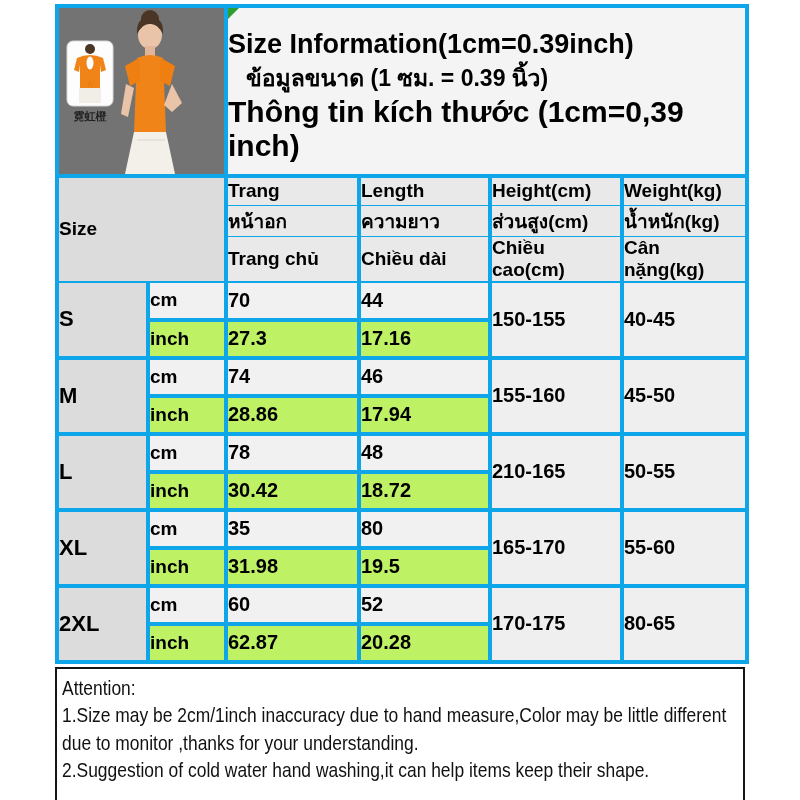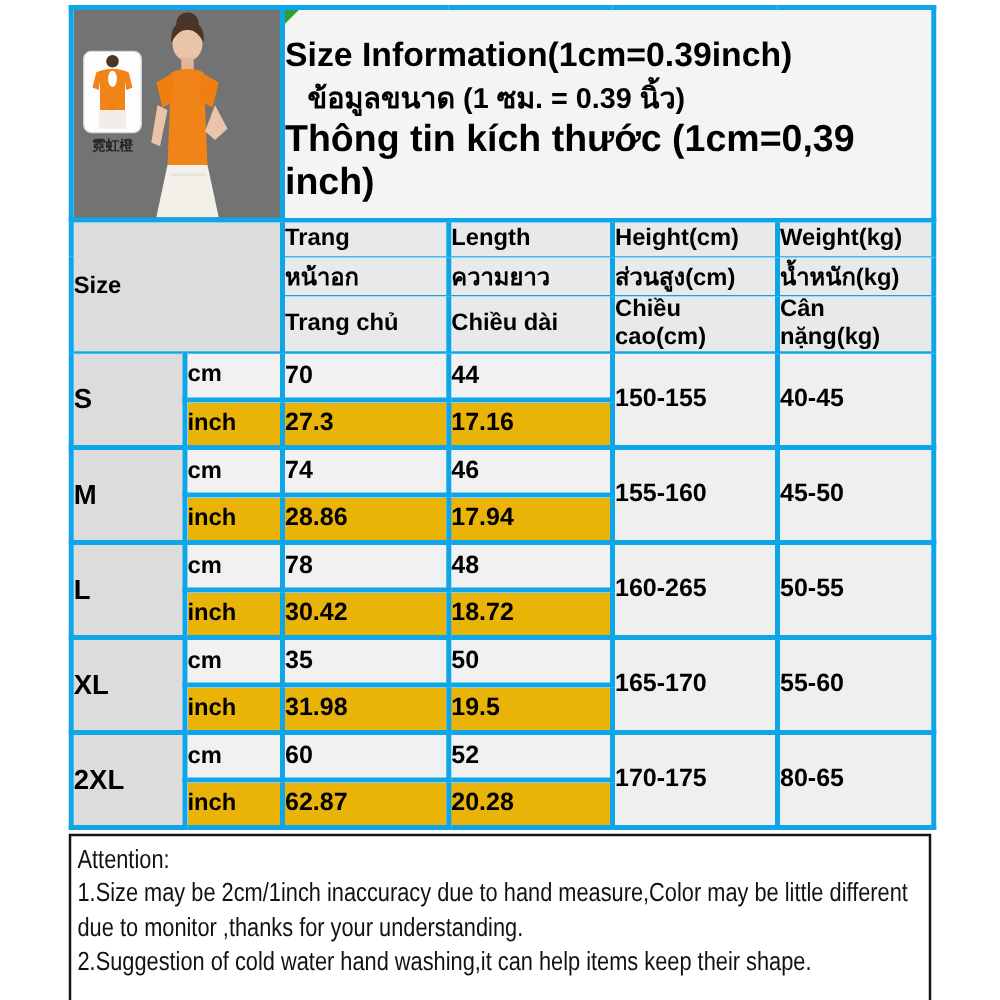--- a/index.html
+++ b/index.html
@@ -57,7 +57,7 @@
   
   tr.row-cm, tr.row-inch { height: 38px; }
   tr.row-cm td { background: #f1f1f1; }
-  tr.row-inch td { background: #eab308; border-top-width: 1px; }
+  tr.row-inch td { background: #bef264; border-top-width: 1px; }
   tr.group-start td { border-top-width: 2px; }
   td.size-cell { background: #dcdcdc !important; font-size: 22px; }
   td.unit { font-size: 19px; }

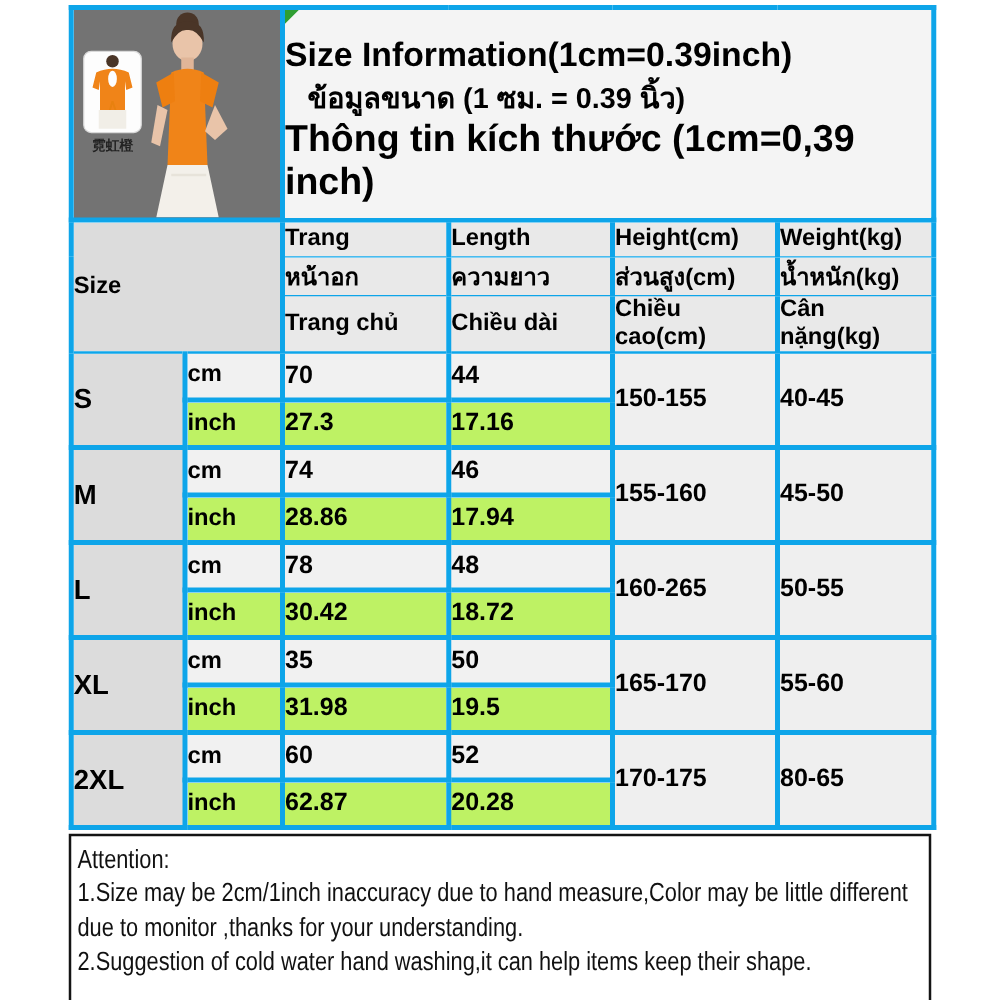--- a/index.html
+++ b/index.html
@@ -195,7 +195,7 @@
       <td class="unit">cm</td>
       <td>78</td>
       <td>48</td>
-      <td class="merged" rowspan="2">160-265</td>
+      <td class="merged" rowspan="2">210-165</td>
       <td class="merged" rowspan="2">50-55</td>
     </tr>
     <tr class="row-inch">

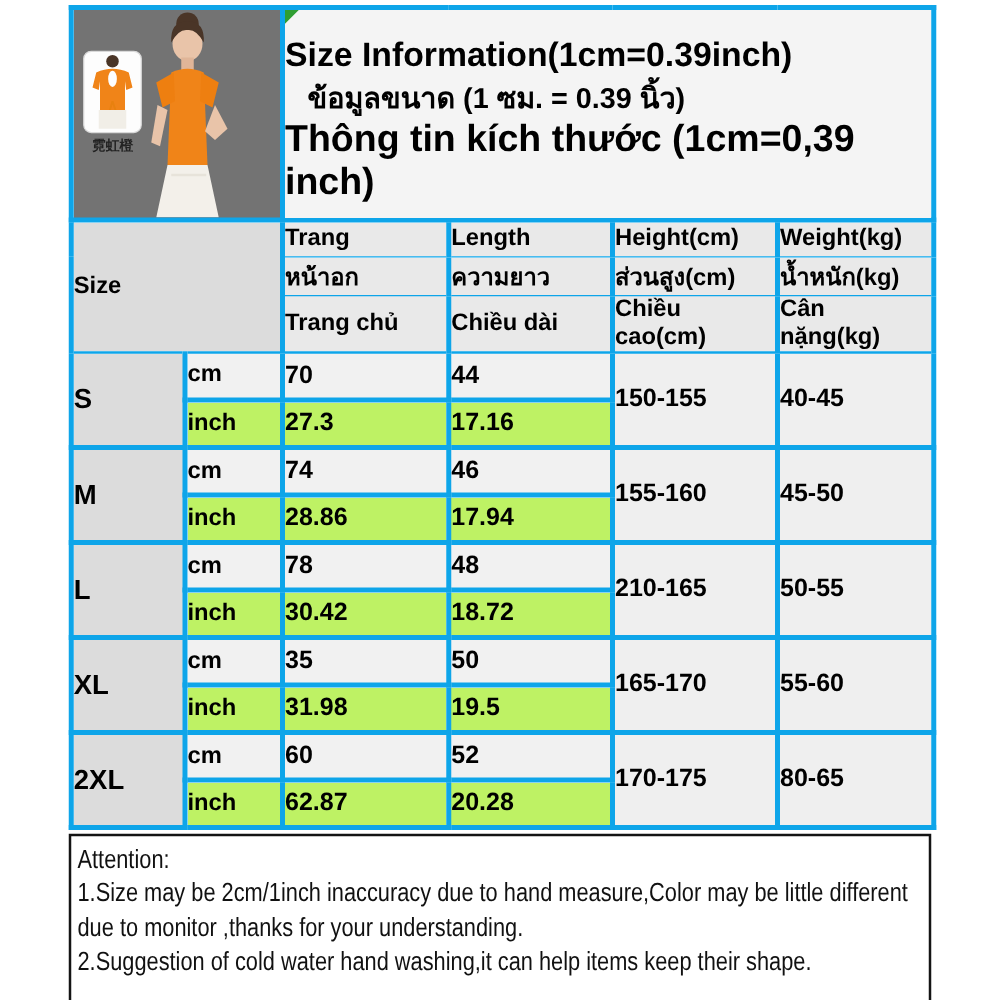--- a/index.html
+++ b/index.html
@@ -208,7 +208,7 @@
       <td class="size-cell" rowspan="2">XL</td>
       <td class="unit">cm</td>
       <td>35</td>
-      <td>50</td>
+      <td>80</td>
       <td class="merged" rowspan="2">165-170</td>
       <td class="merged" rowspan="2">55-60</td>
     </tr>

